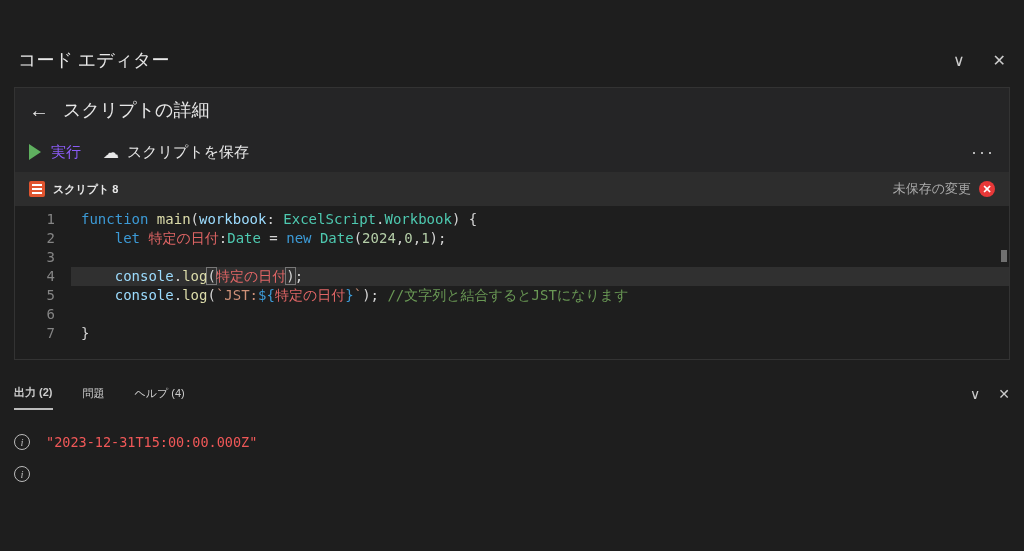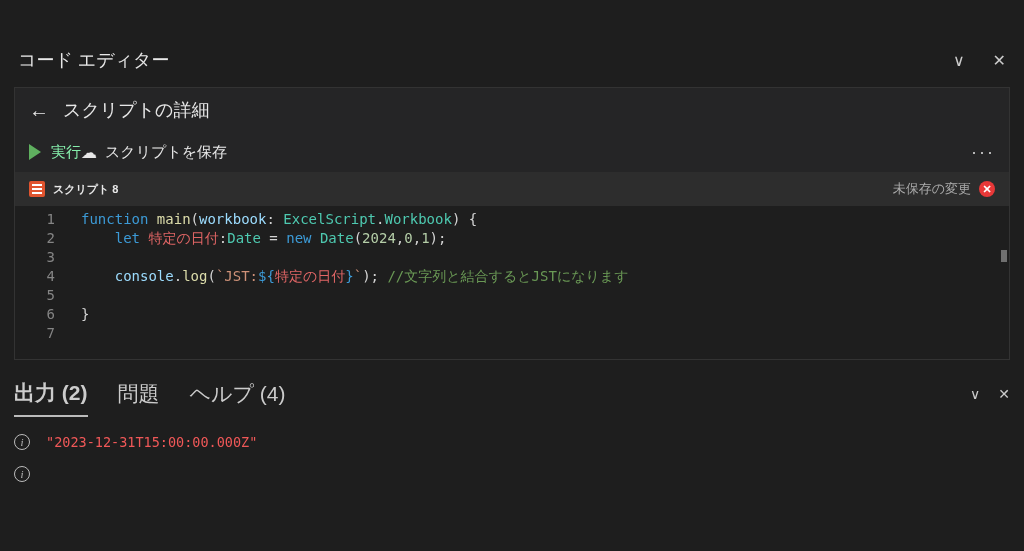--- a/index.html
+++ b/index.html
@@ -59,7 +59,7 @@
   border-bottom: 8px solid transparent;
   margin-right: 10px;
 }
-.run-label { font-size: 15px; color: #86efac; }
+.run-label { font-size: 15px; color: #8b5cf6; margin-right: 22px; }
 .cloud-icon { color: #e8e8e8; font-size: 16px; margin-right: 8px; }
 .save-label { font-size: 15px; color: #e8e8e8; }
 .toolbar-spacer { flex: 1; }

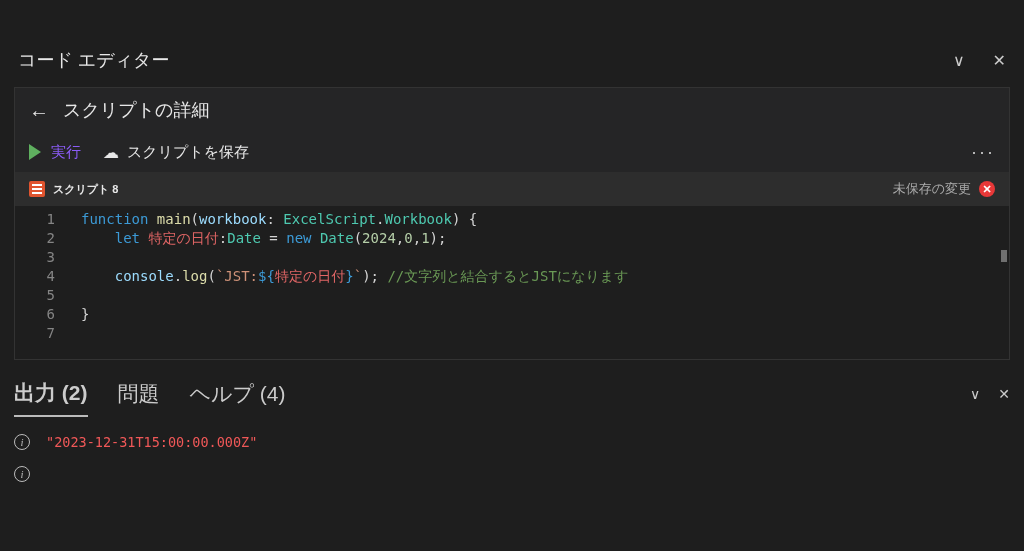--- a/index.html
+++ b/index.html
@@ -223,6 +223,7 @@
     <div class="code-line"><span class="tk-keyword">function </span><span class="tk-func">main</span><span class="tk-plain">(</span><span class="tk-param">workbook</span><span class="tk-plain">: </span><span class="tk-type">ExcelScript</span><span class="tk-plain">.</span><span class="tk-type">Workbook</span><span class="tk-plain">) {</span></div>
         <div class="code-line"><span>    </span><span class="tk-keyword">let </span><span class="tk-var">特定の日付</span><span class="tk-plain">:</span><span class="tk-type">Date</span><span class="tk-plain"> = </span><span class="tk-keyword">new </span><span class="tk-type">Date</span><span class="tk-plain">(</span><span class="tk-num">2024</span><span class="tk-plain">,</span><span class="tk-num">0</span><span class="tk-plain">,</span><span class="tk-num">1</span><span class="tk-plain">);</span></div>
         <div class="code-line"></div>
+        <div class="code-line hl-line"><span>    </span><span class="tk-param">console</span><span class="tk-plain">.</span><span class="tk-func">log</span><span class="tk-plain tk-bracket-match">(</span><span class="tk-var">特定の日付</span><span class="tk-plain tk-bracket-match">)</span><span class="tk-plain">;</span></div>
         <div class="code-line"><span>    </span><span class="tk-param">console</span><span class="tk-plain">.</span><span class="tk-func">log</span><span class="tk-plain">(</span><span class="tk-string">`JST:</span><span class="tk-keyword">${</span><span class="tk-var">特定の日付</span><span class="tk-keyword">}</span><span class="tk-string">`</span><span class="tk-plain">); </span><span class="tk-comment">//文字列と結合するとJSTになります</span></div>
         <div class="code-line"></div>
         <div class="code-line"><span class="tk-plain">}</span></div>

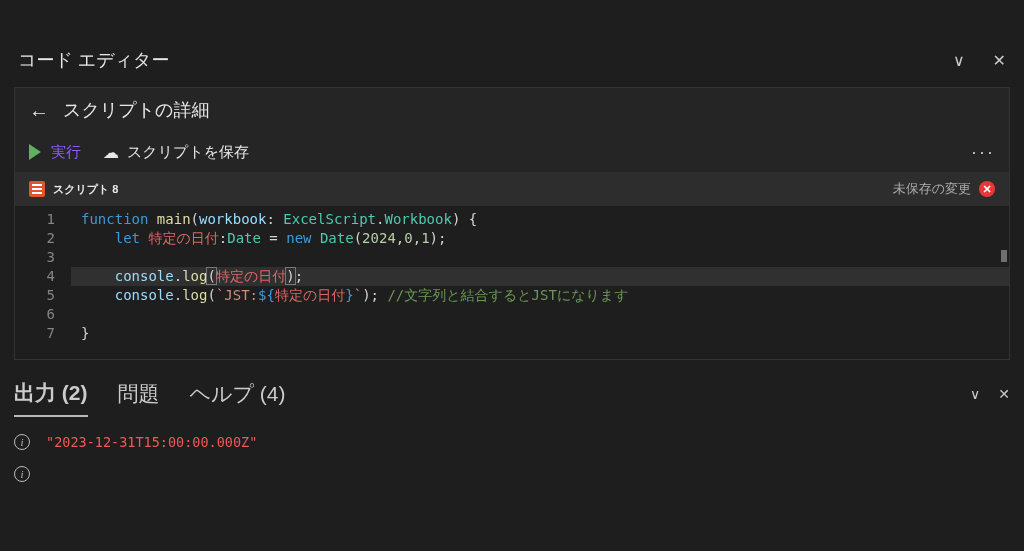--- a/index.html
+++ b/index.html
@@ -137,7 +137,7 @@
   border-bottom: 1px solid transparent;
 }
 .btab {
-  font-size: 21px;
+  font-size: 11px;
   color: #cccccc;
   margin-right: 30px;
   padding: 8px 0;

